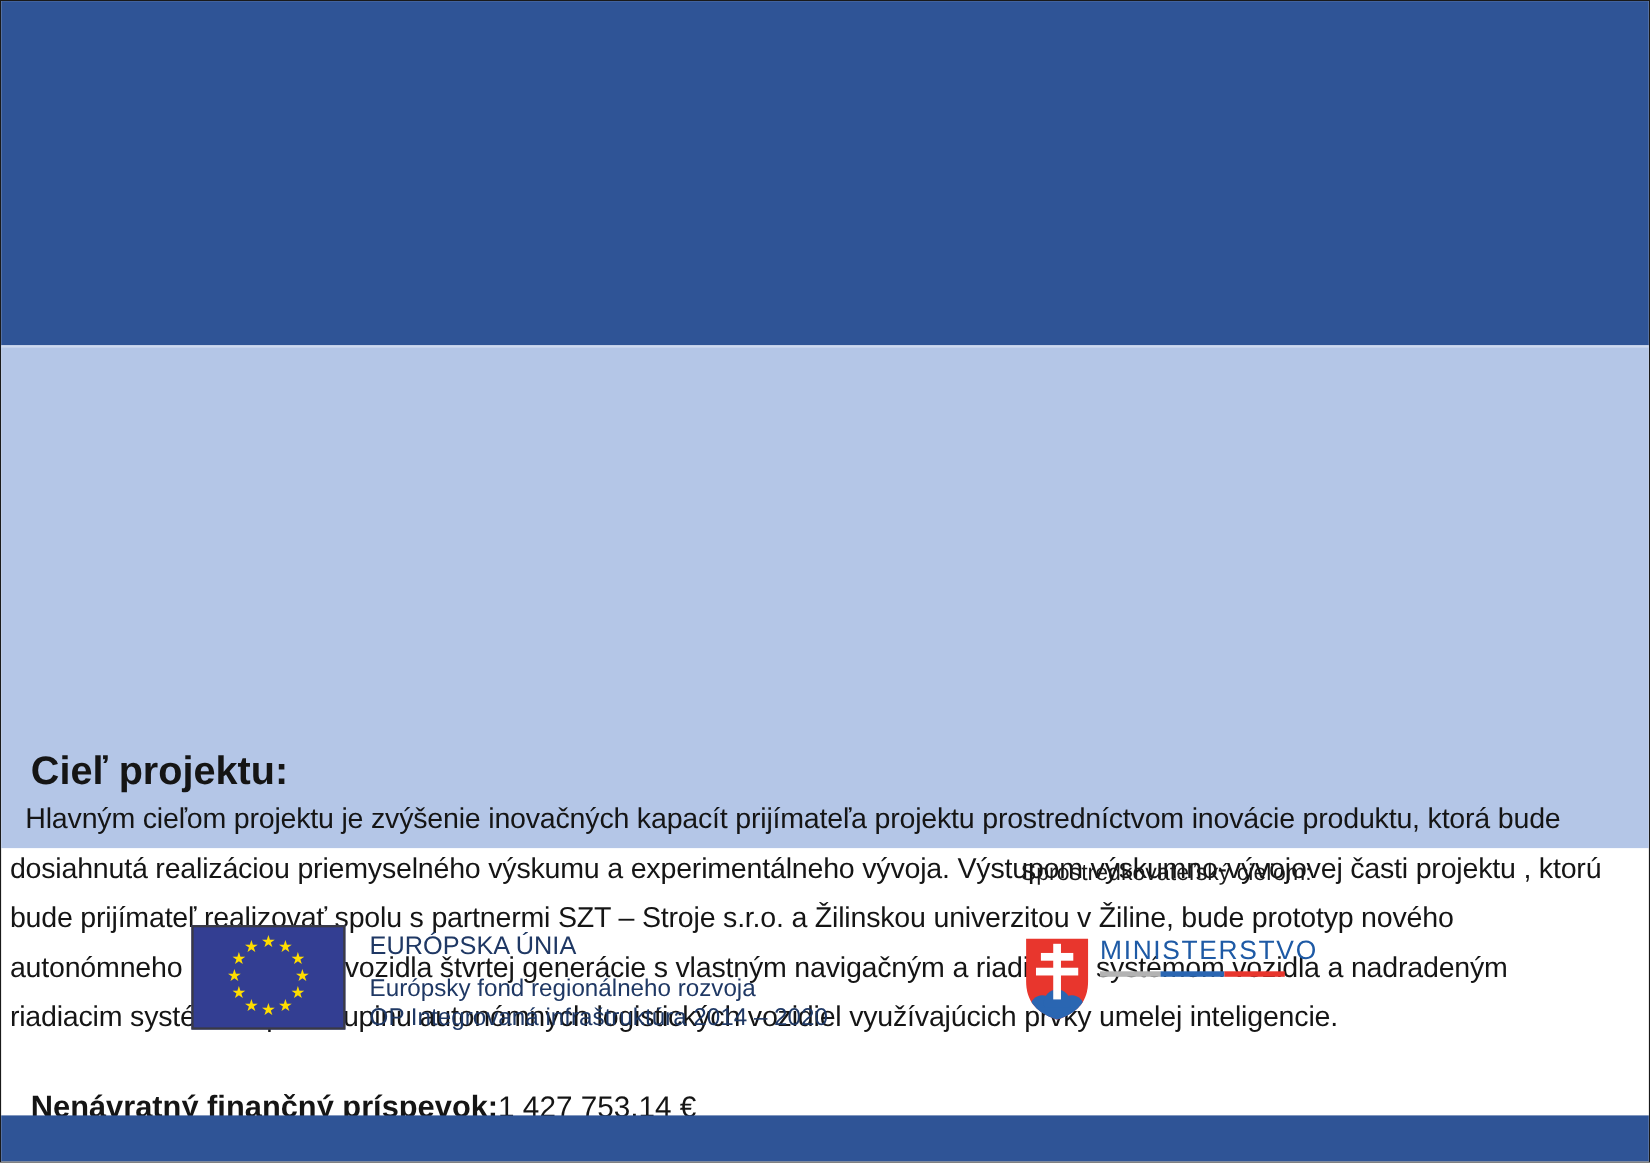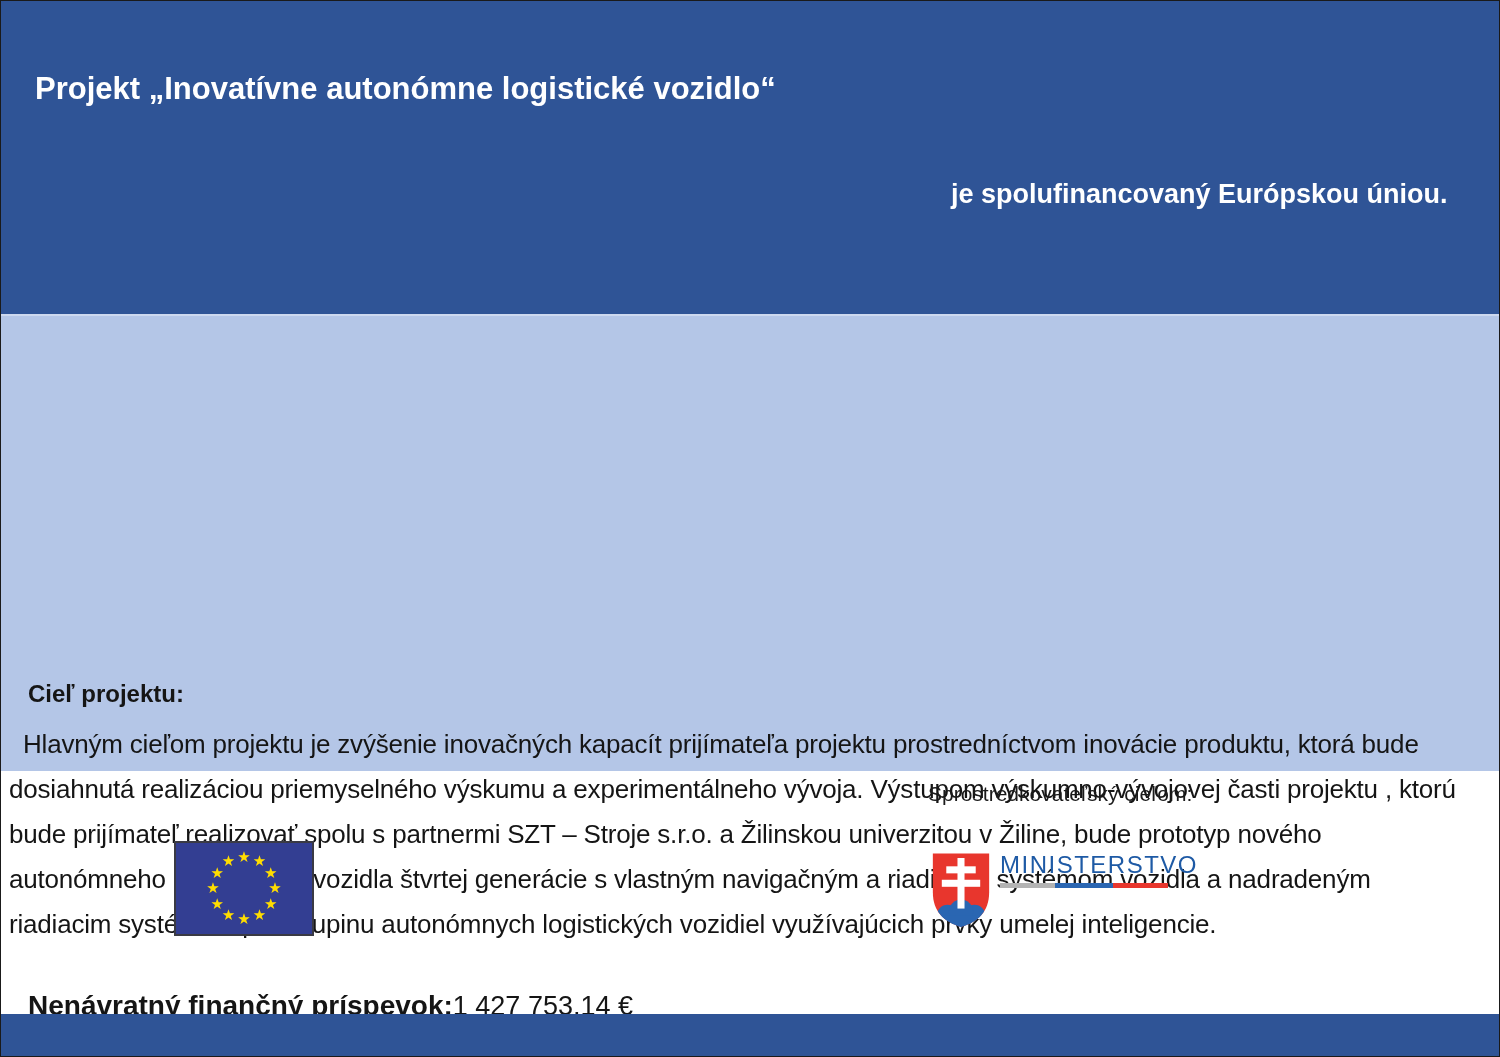--- a/index.html
+++ b/index.html
@@ -108,7 +108,6 @@
 <div class="poster">
 
   <div class="top-band">
-    <div class="title">Projekt „Inovatívne autonómne logistické vozidlo“</div>
     <div class="subtitle">je spolufinancovaný Európskou úniou.</div>
   </div>
 

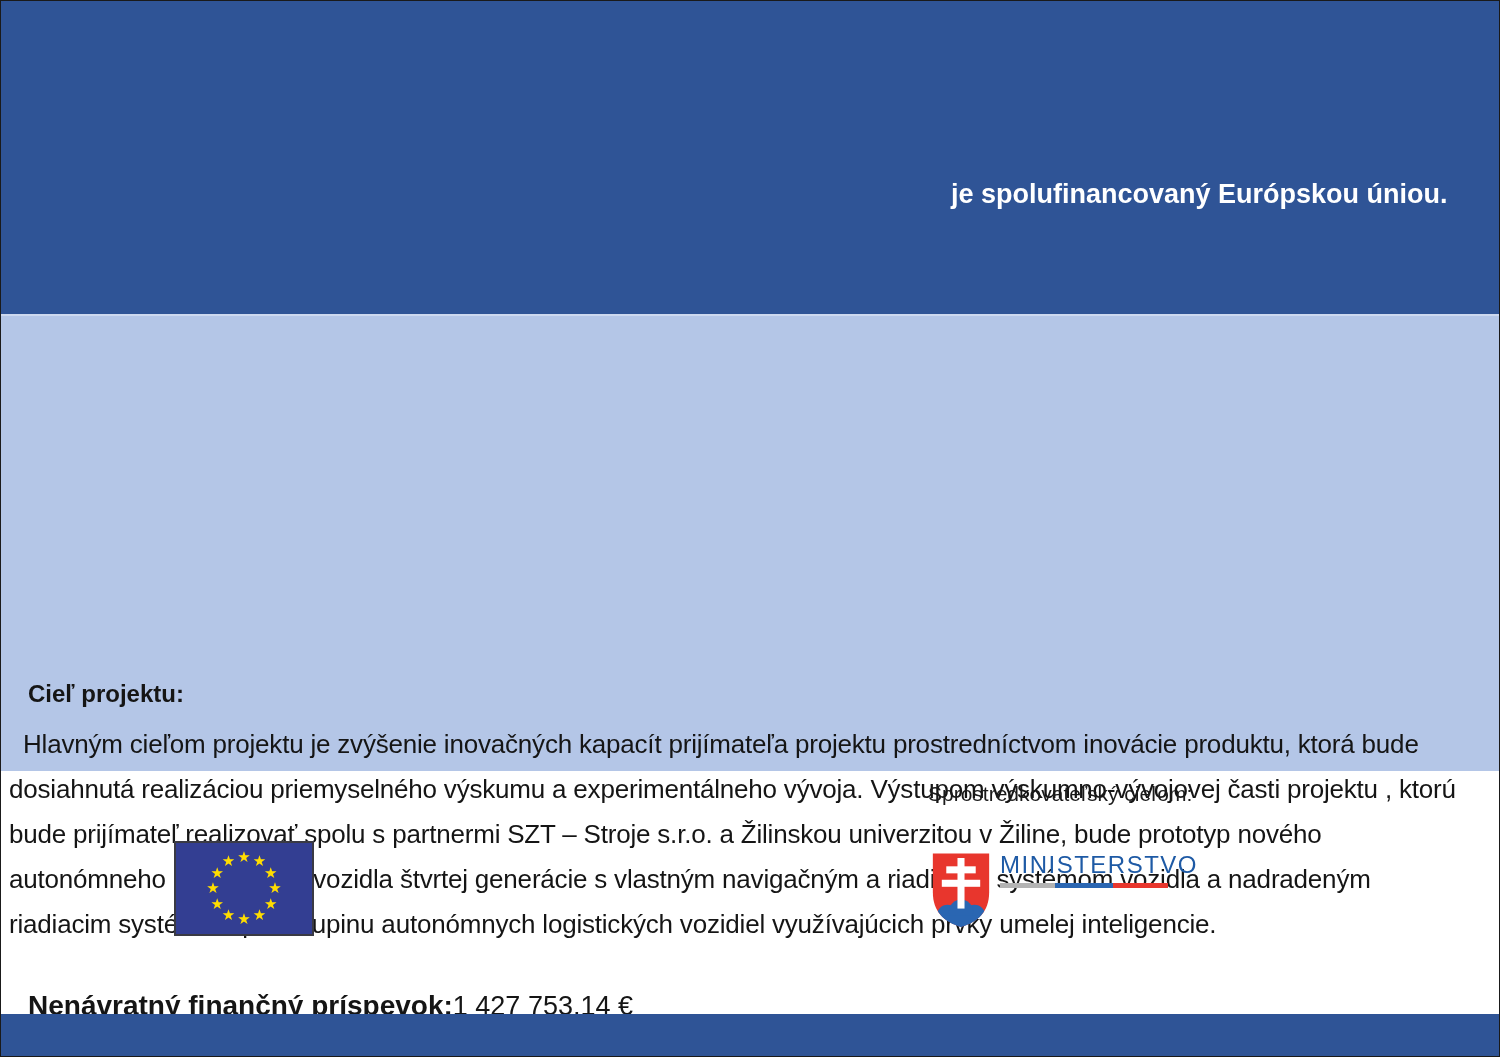--- a/index.html
+++ b/index.html
@@ -108,7 +108,6 @@
 <div class="poster">
 
   <div class="top-band">
-    <div class="subtitle">je spolufinancovaný Európskou úniou.</div>
   </div>
 
   <div class="mid-band">

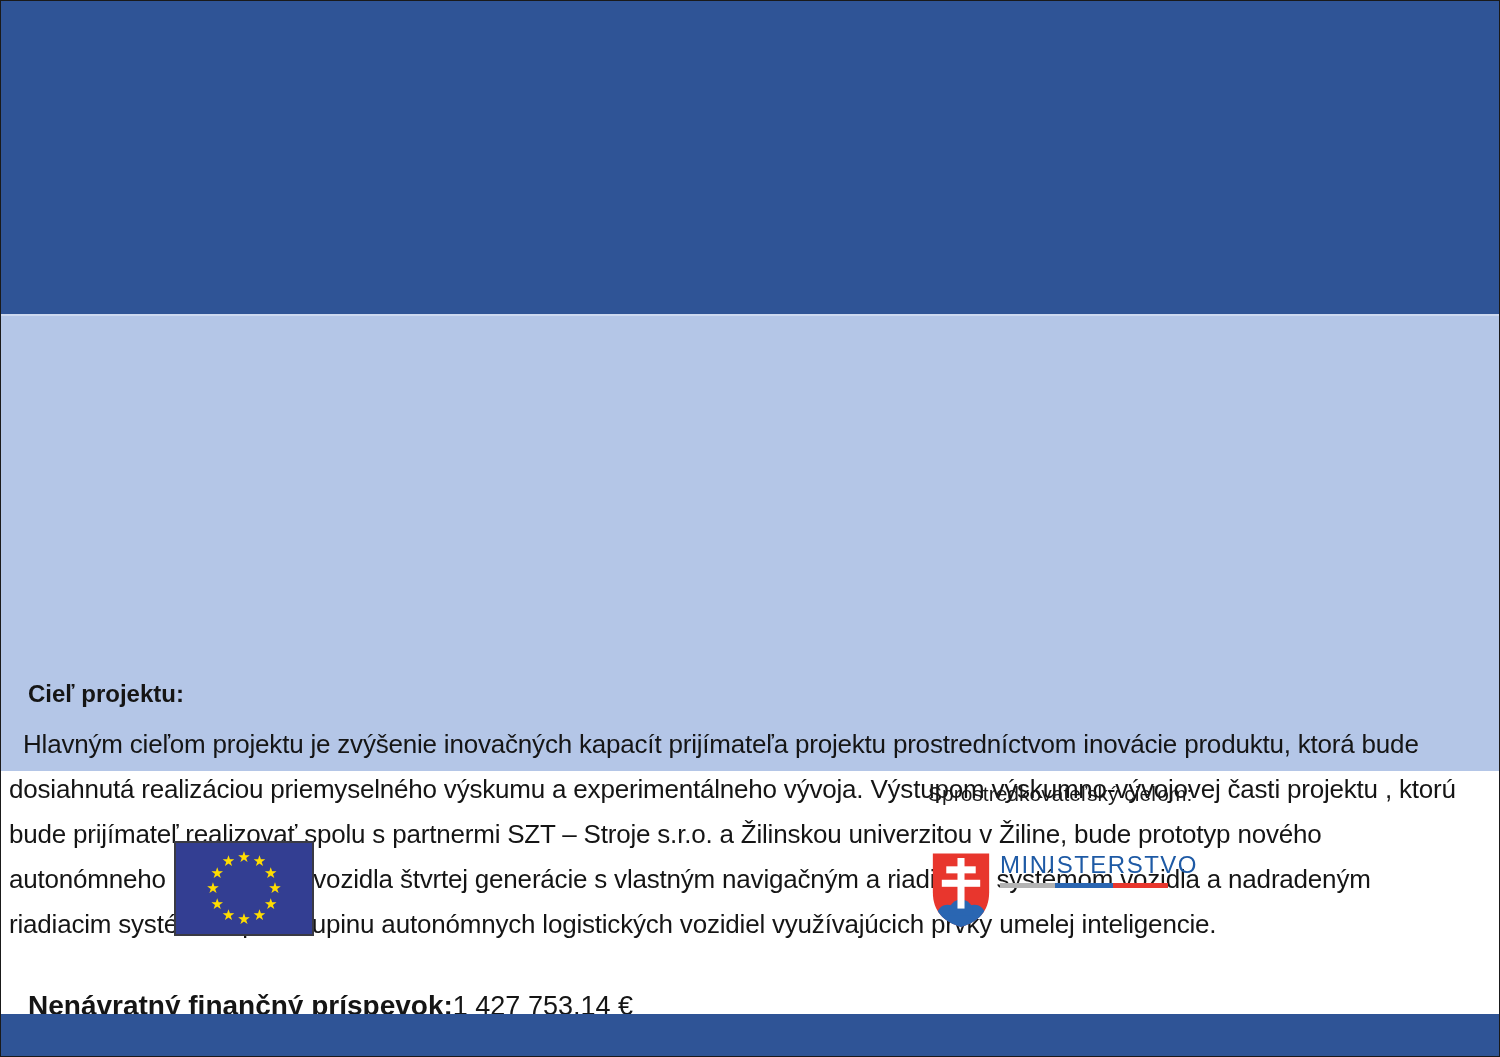--- a/index.html
+++ b/index.html
@@ -41,7 +41,7 @@
   
   .goal-heading{
     position:absolute;left:27px;top:364px;
-    color:#151515;font-size:24px;font-weight:bold;
+    color:#151515;font-size:36px;font-weight:bold;
   }
   .goal-paragraph{
     position:absolute;left:0;top:406px;width:1492px;

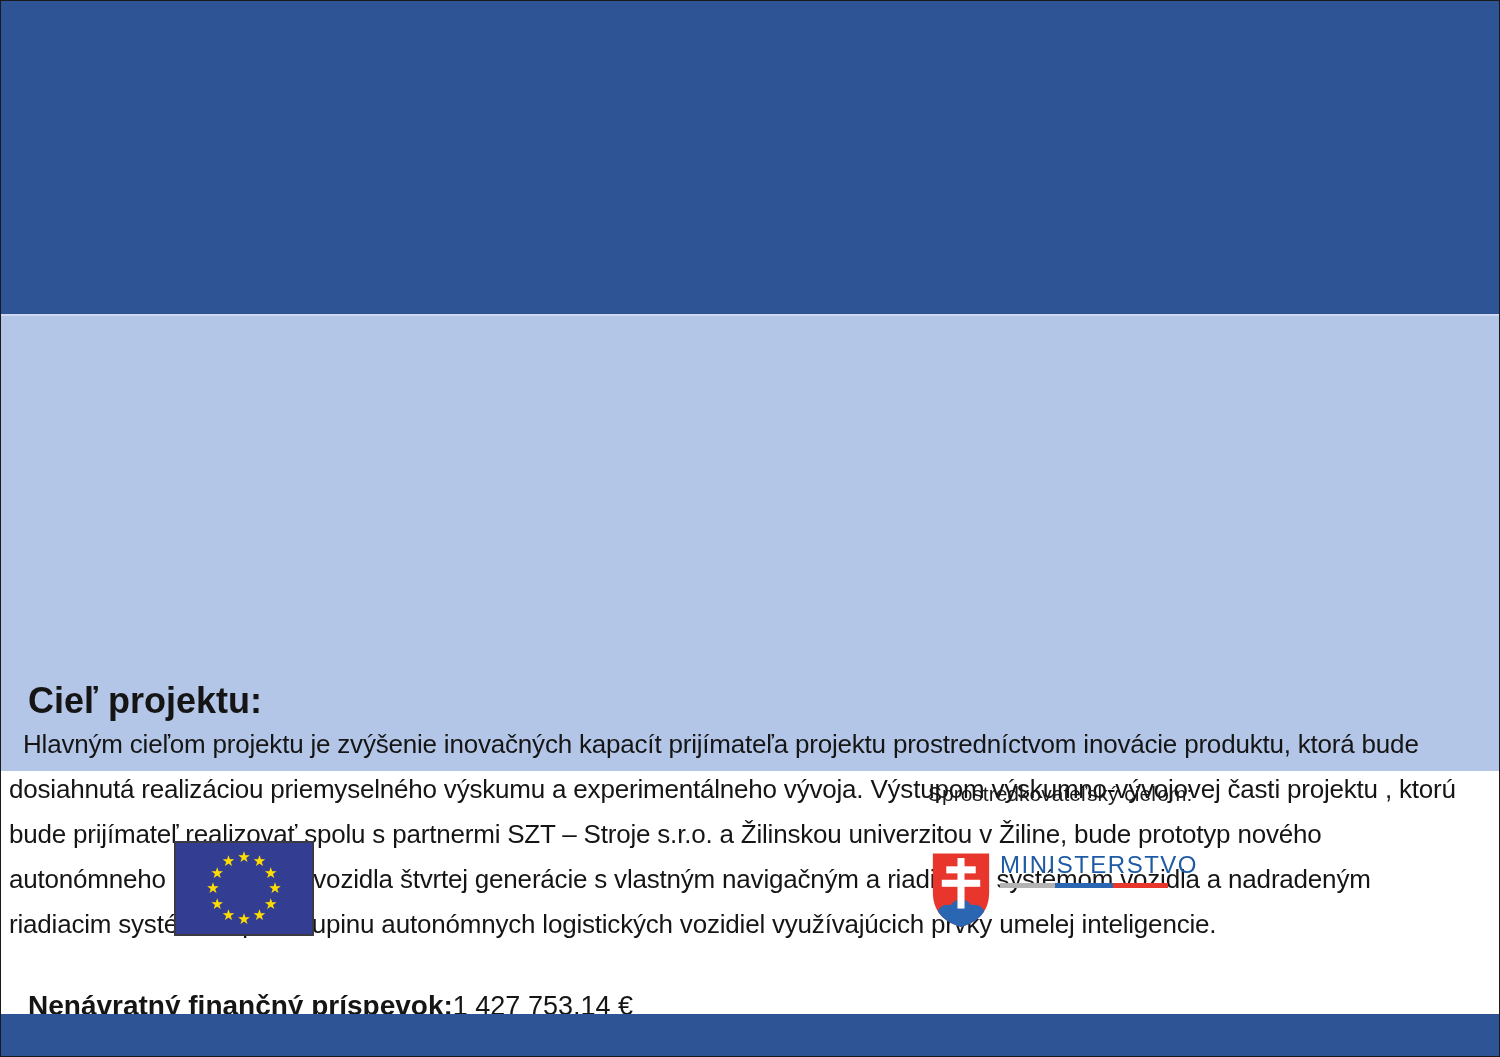--- a/index.html
+++ b/index.html
@@ -134,6 +134,11 @@
     <span class="eu-star">★</span>
     <span class="eu-star">★</span>
   </div>
+  <div class="eu-text">
+    <p class="l1">EURÓPSKA ÚNIA</p>
+    <p class="l2">Európsky fond regionálneho rozvoja</p>
+    <p class="l3">OP Integrovaná infraštruktúra 2014 – 2020</p>
+  </div>
 
   <svg class="arms" viewBox="0 0 100 126" xmlns="http://www.w3.org/2000/svg">
     <defs>

